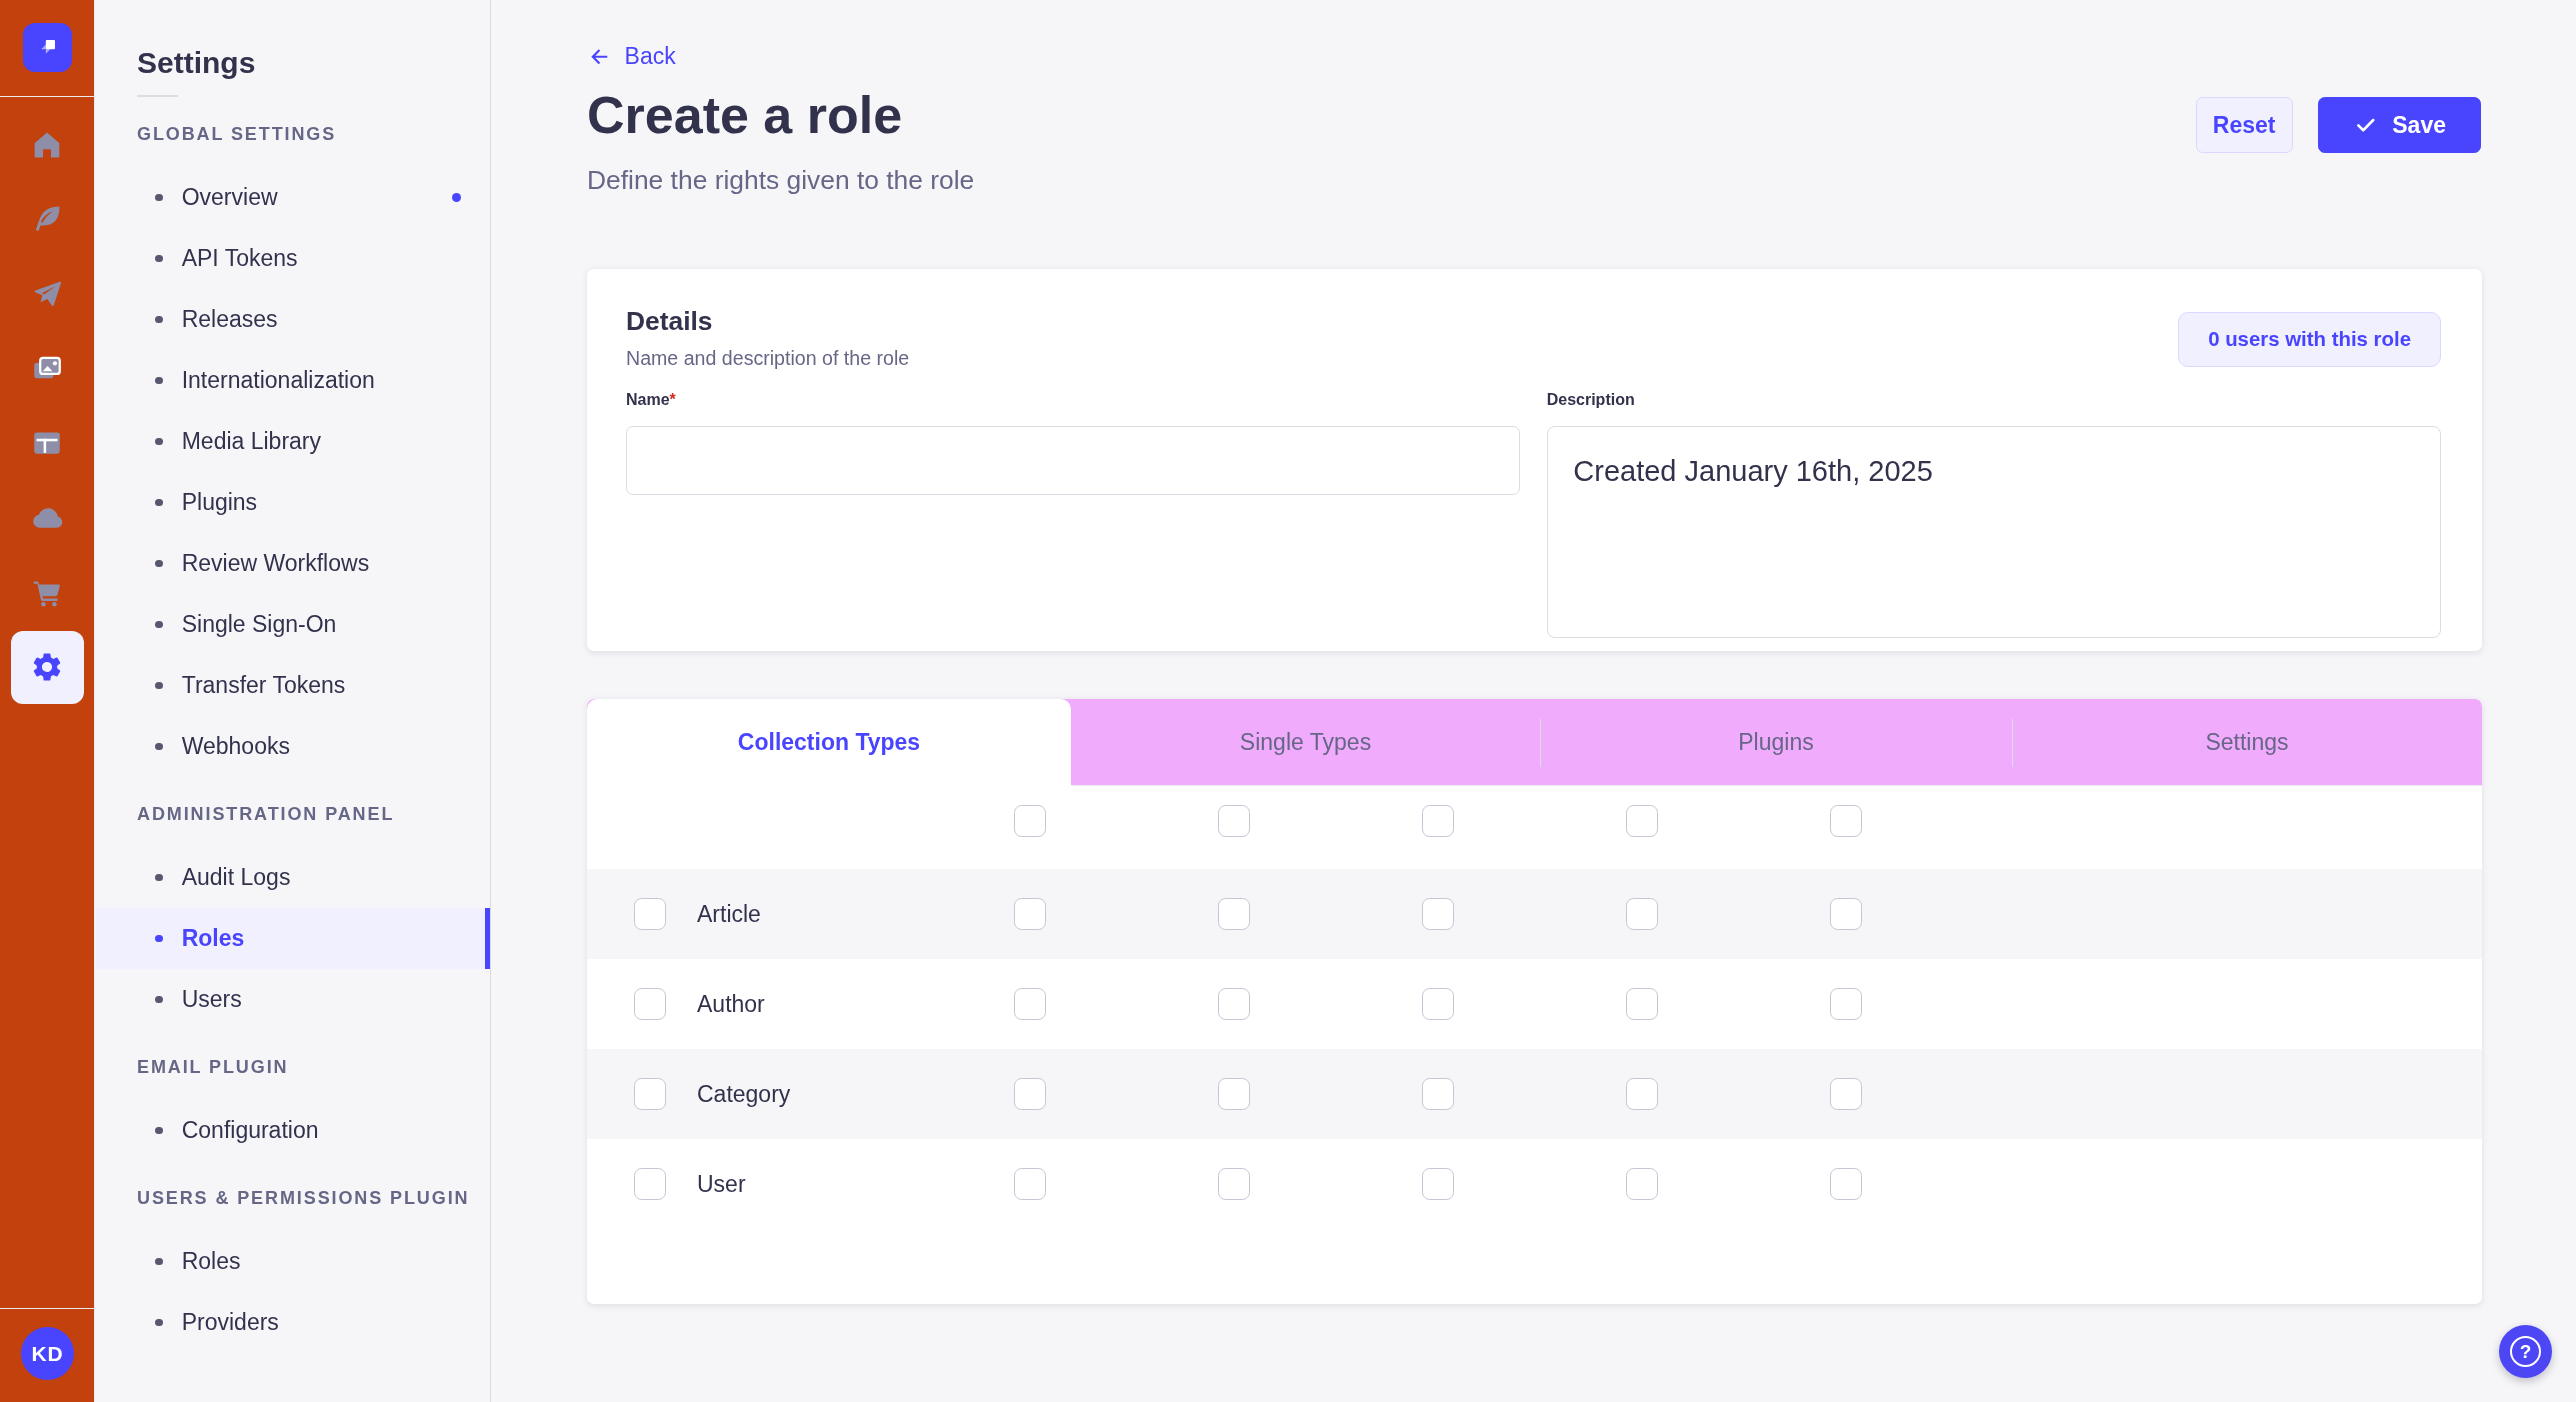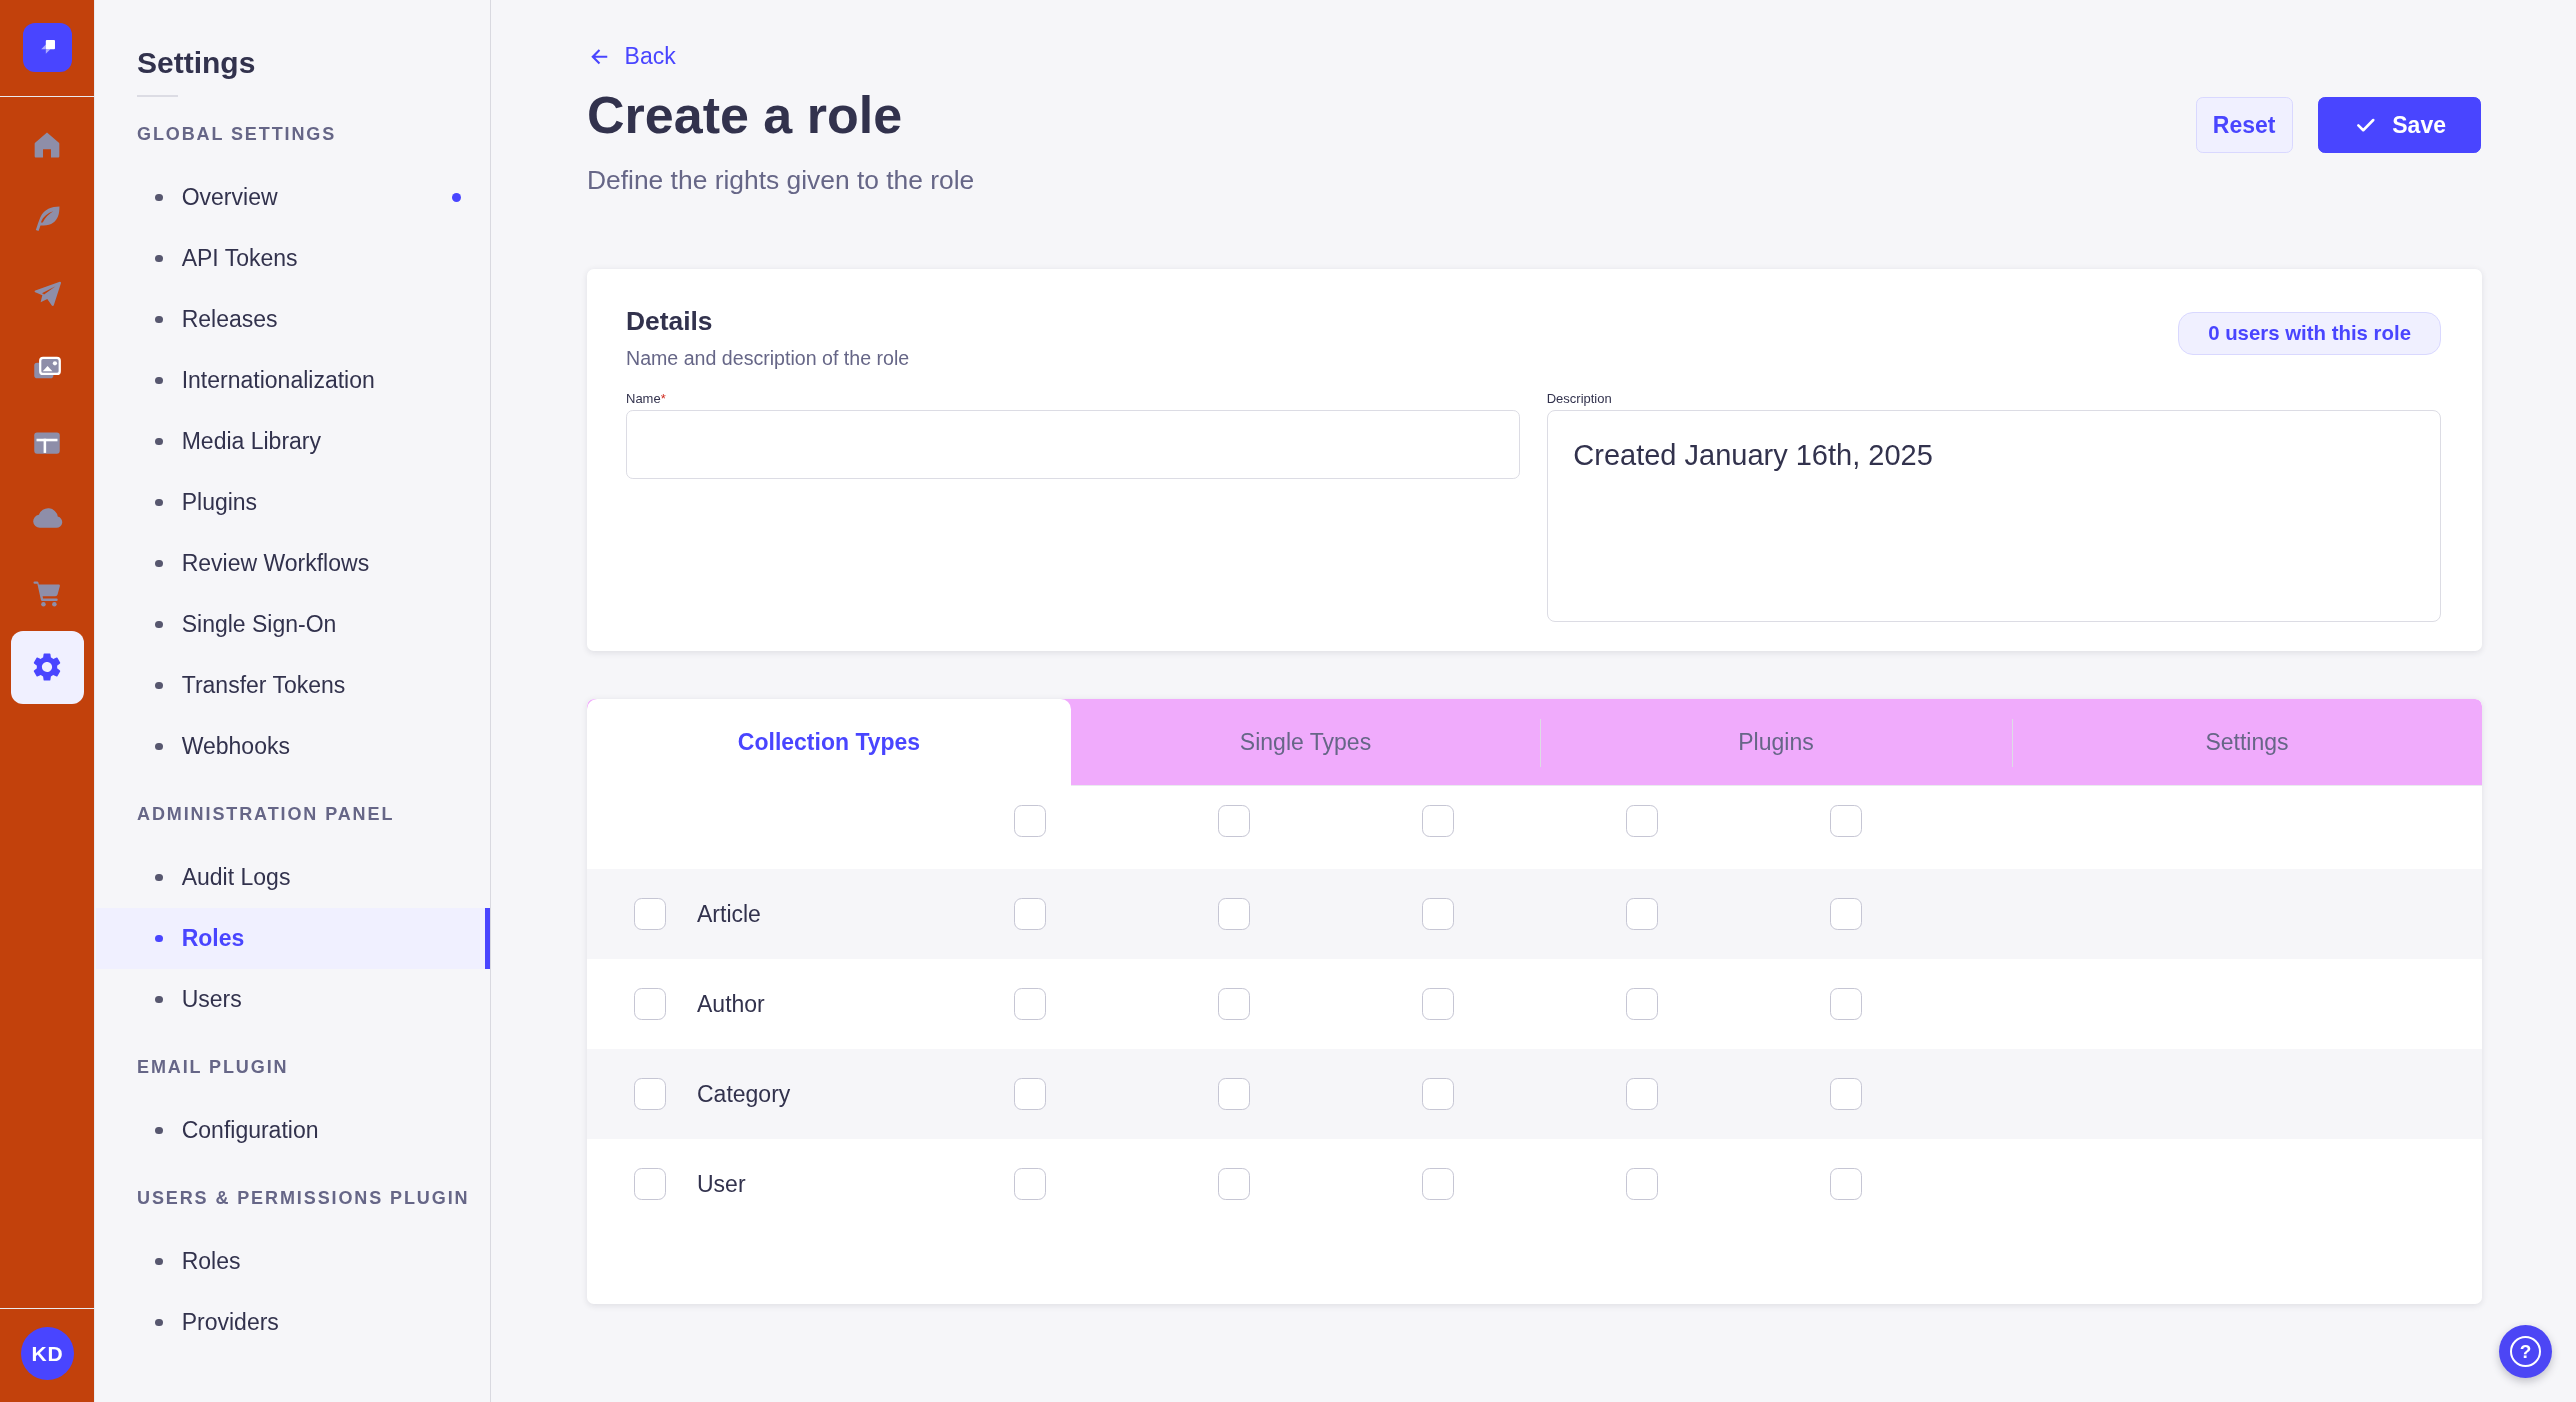--- a/index.html
+++ b/index.html
@@ -57,7 +57,7 @@
   .card-details { top:269px; height:382px; }
   .details-title { position:absolute; left:39px; top:37px; font-size:26.4px; font-weight:700; color:#32324d; }
   .details-subtitle { position:absolute; left:39px; top:78px; font-size:19.6px; color:#666687; }
-  .users-badge { position:absolute; right:41px; top:43px; height:43px; display:flex; align-items:center; padding:0 29px; background:#f0f0ff; border:1.7px solid #d9d8ff; border-radius:15px; color:#4945ff; font-size:20.4px; font-weight:700; cursor:pointer; }
+  .users-badge { position:absolute; right:41px; top:43px; height:55px; display:flex; align-items:center; padding:0 29px; background:#f0f0ff; border:1.7px solid #d9d8ff; border-radius:10px; color:#4945ff; font-size:20.4px; font-weight:700; cursor:pointer; }
   .form-grid { position:absolute; left:39px; right:41px; top:122px; display:grid; grid-template-columns:1fr 1fr; column-gap:26.4px; }
   .field-label { display:block; font-size:13px; font-weight:400; color:#32324d; margin-bottom:4px; }
   .req { color:#d02b20; }

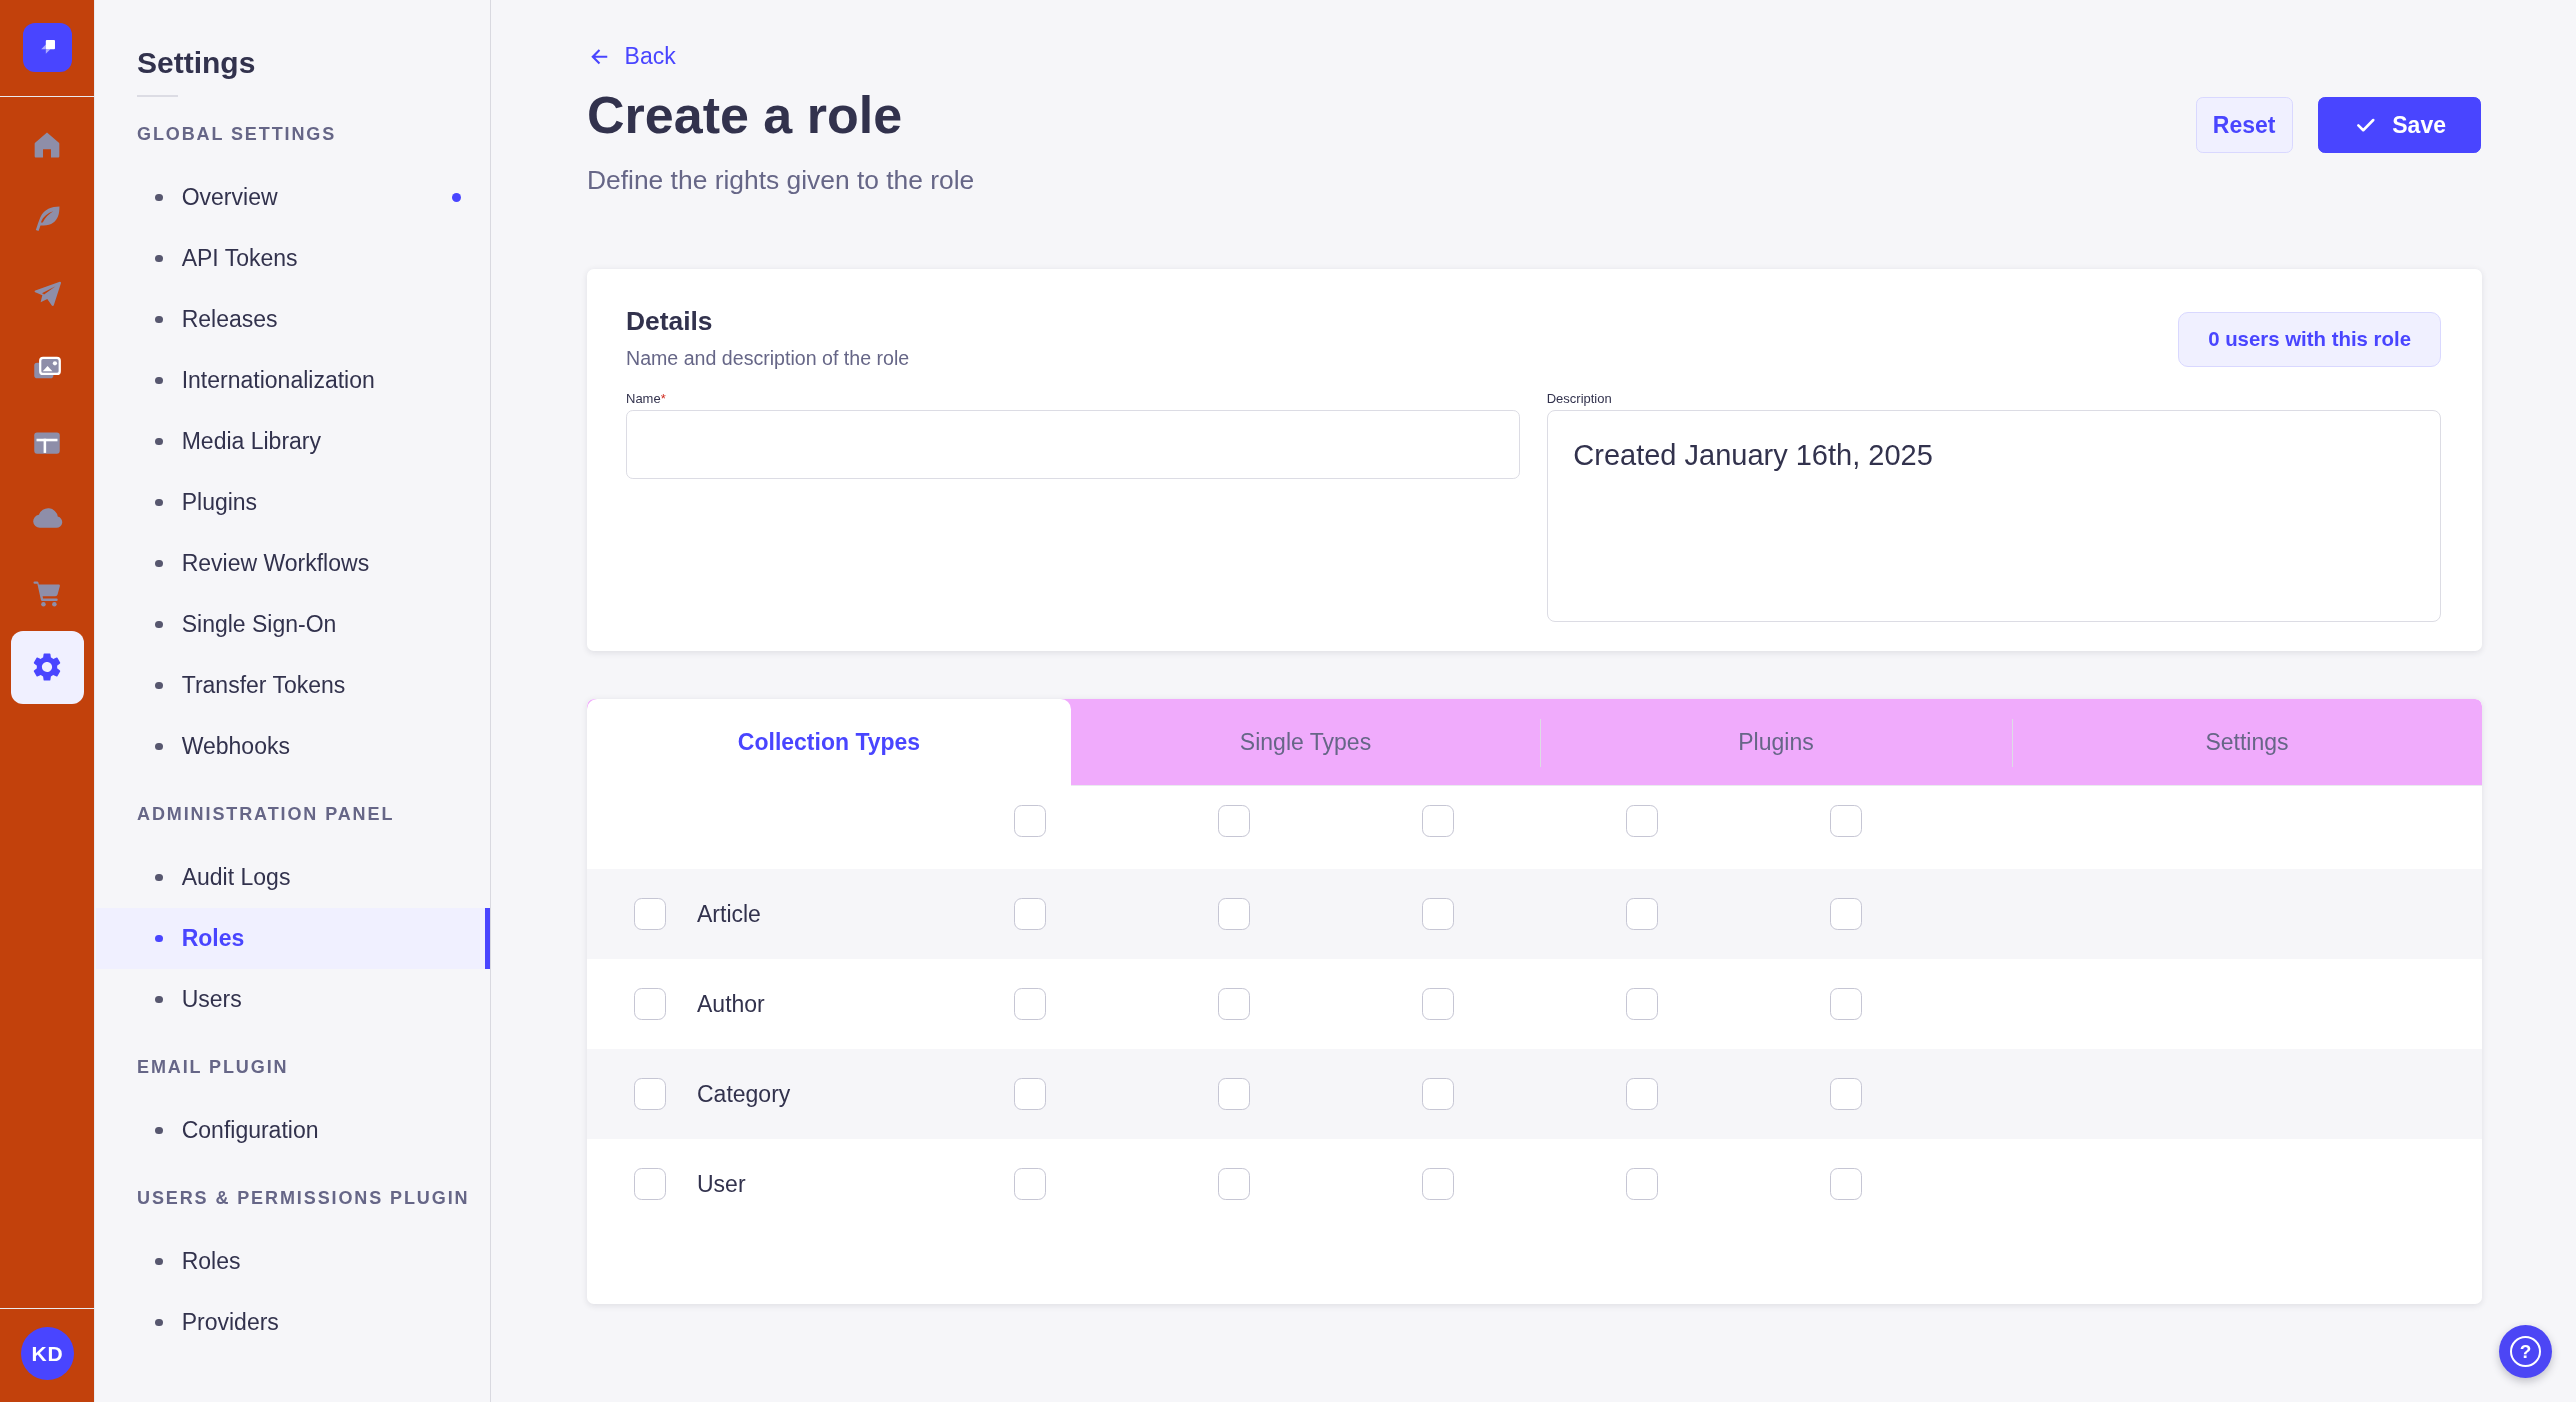--- a/index.html
+++ b/index.html
@@ -59,7 +59,7 @@
   .details-subtitle { position:absolute; left:39px; top:78px; font-size:19.6px; color:#666687; }
   .users-badge { position:absolute; right:41px; top:43px; height:55px; display:flex; align-items:center; padding:0 29px; background:#f0f0ff; border:1.7px solid #d9d8ff; border-radius:10px; color:#4945ff; font-size:20.4px; font-weight:700; cursor:pointer; }
   .form-grid { position:absolute; left:39px; right:41px; top:122px; display:grid; grid-template-columns:1fr 1fr; column-gap:26.4px; }
-  .field-label { display:block; font-size:13px; font-weight:400; color:#32324d; margin-bottom:4px; }
+  .field-label { display:block; font-size:16px; font-weight:700; color:#32324d; margin-bottom:17px; }
   .req { color:#d02b20; }
   .text-input { width:100%; height:69px; border:1.7px solid #dcdce4; border-radius:6.8px; background:#fff; font-size:23px; padding:0 25.6px; font-family:inherit; color:#32324d; outline:none; }
   .text-area { width:100%; height:212px; border:1.7px solid #dcdce4; border-radius:8px; background:#fff; font-size:29px; padding:25.6px 25.6px; font-family:inherit; color:#32324d; resize:none; outline:none; line-height:1.25; }

